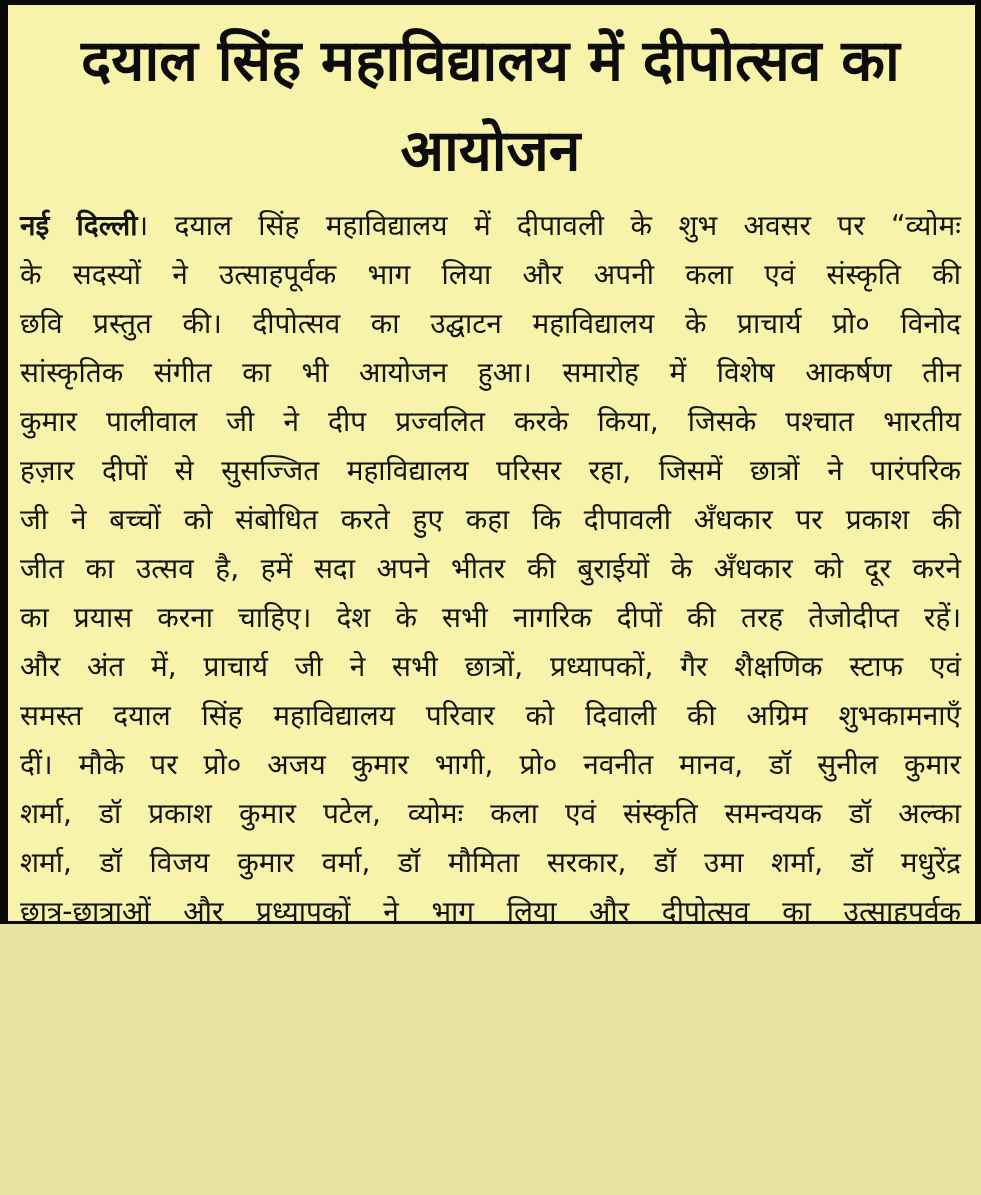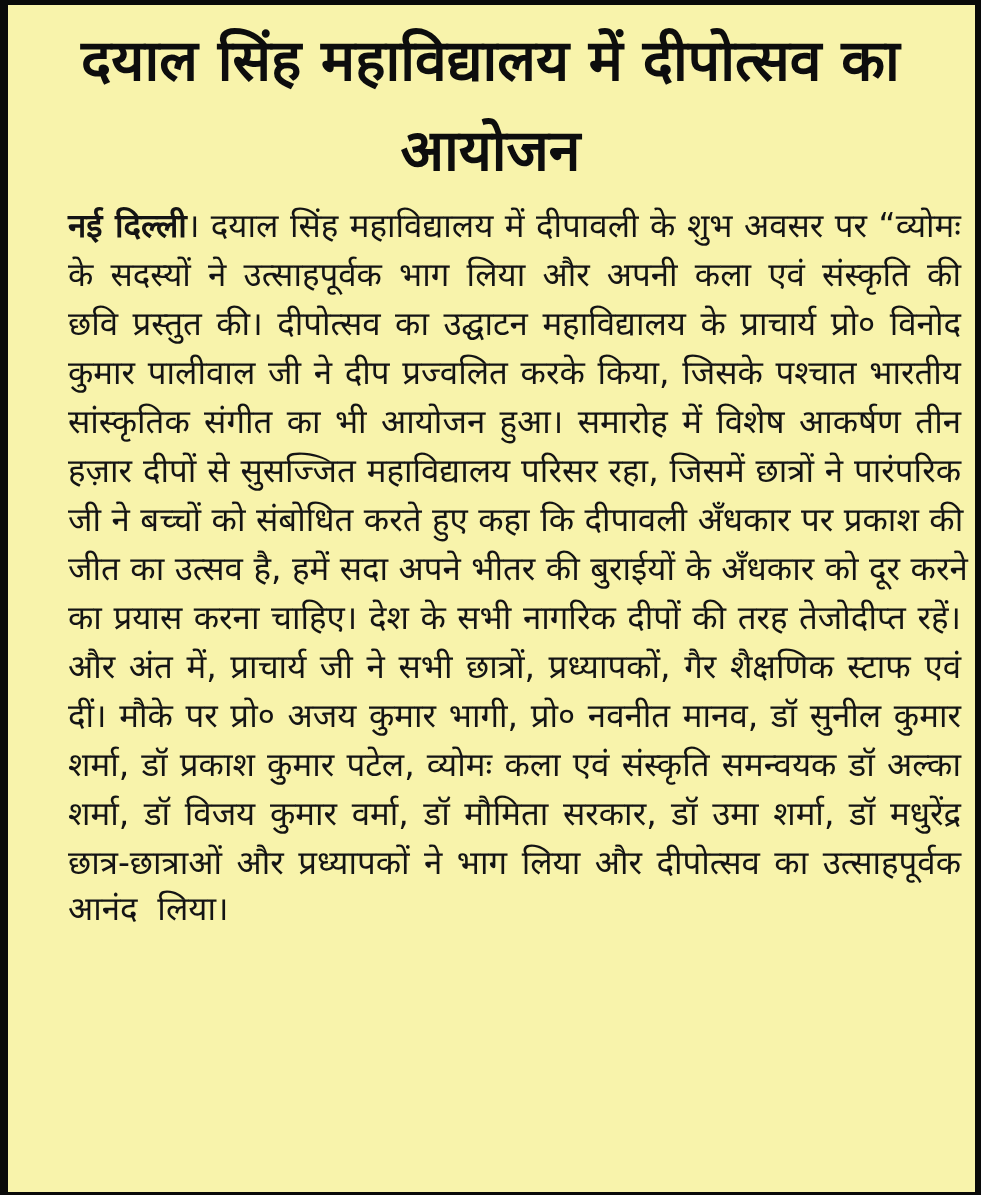--- a/index.html
+++ b/index.html
@@ -11,7 +11,7 @@
   .clipping {
     box-sizing: border-box;
     width: 981px;
-    height: 1195px;
+    height: 924px;
     background: #f8f3ab;
     border-style: solid;
     border-color: #0a0a0a;

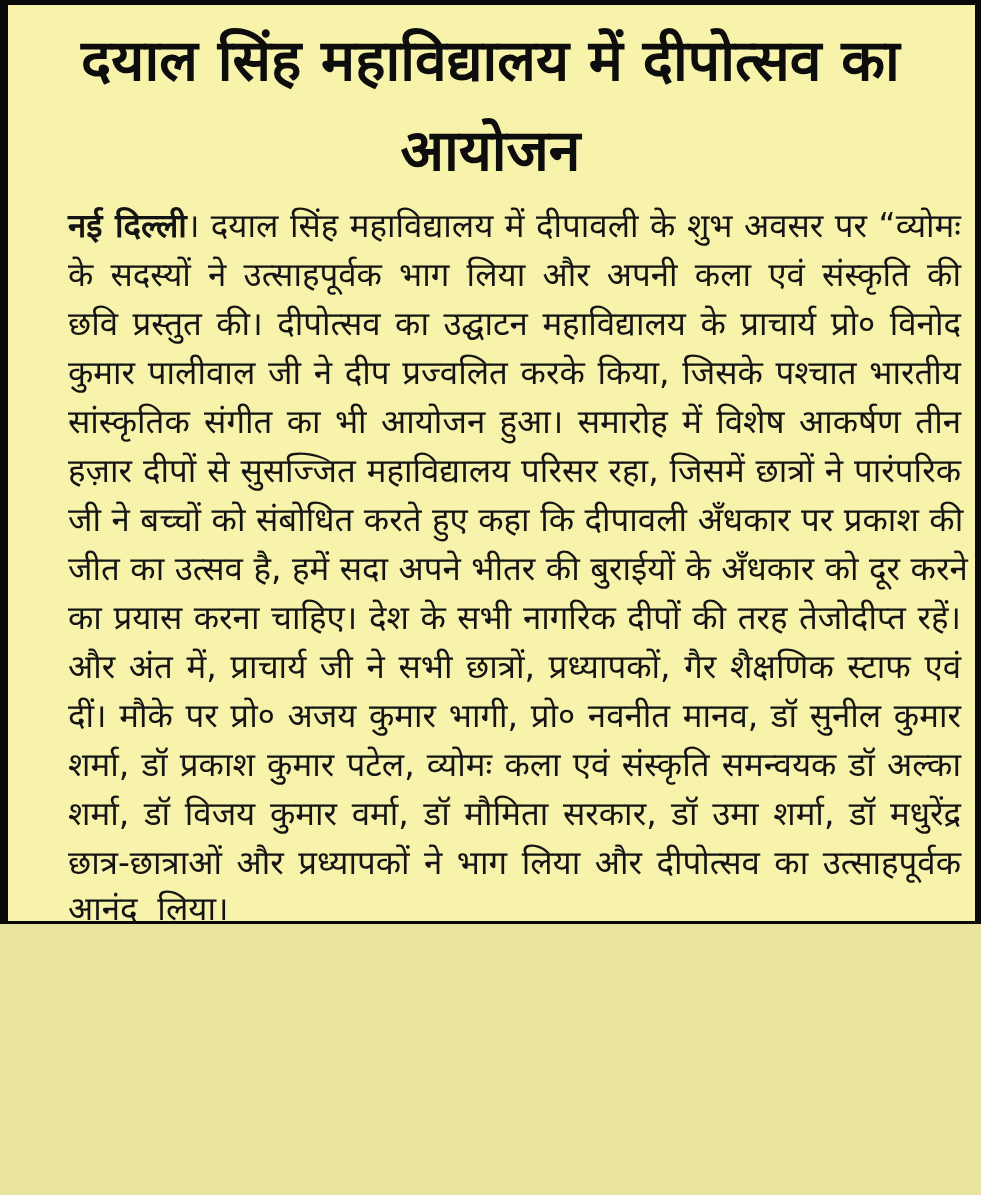--- a/index.html
+++ b/index.html
@@ -30,11 +30,10 @@
     color: #0d0d0d;
   }
   .body-text {
-    font-size: 33px;
+    font-size: 28px;
     line-height: 49px;
     color: #141414;
     padding: 0 4px;
-    margin-left: 48px;
   }
   .line {
     text-align: justify;

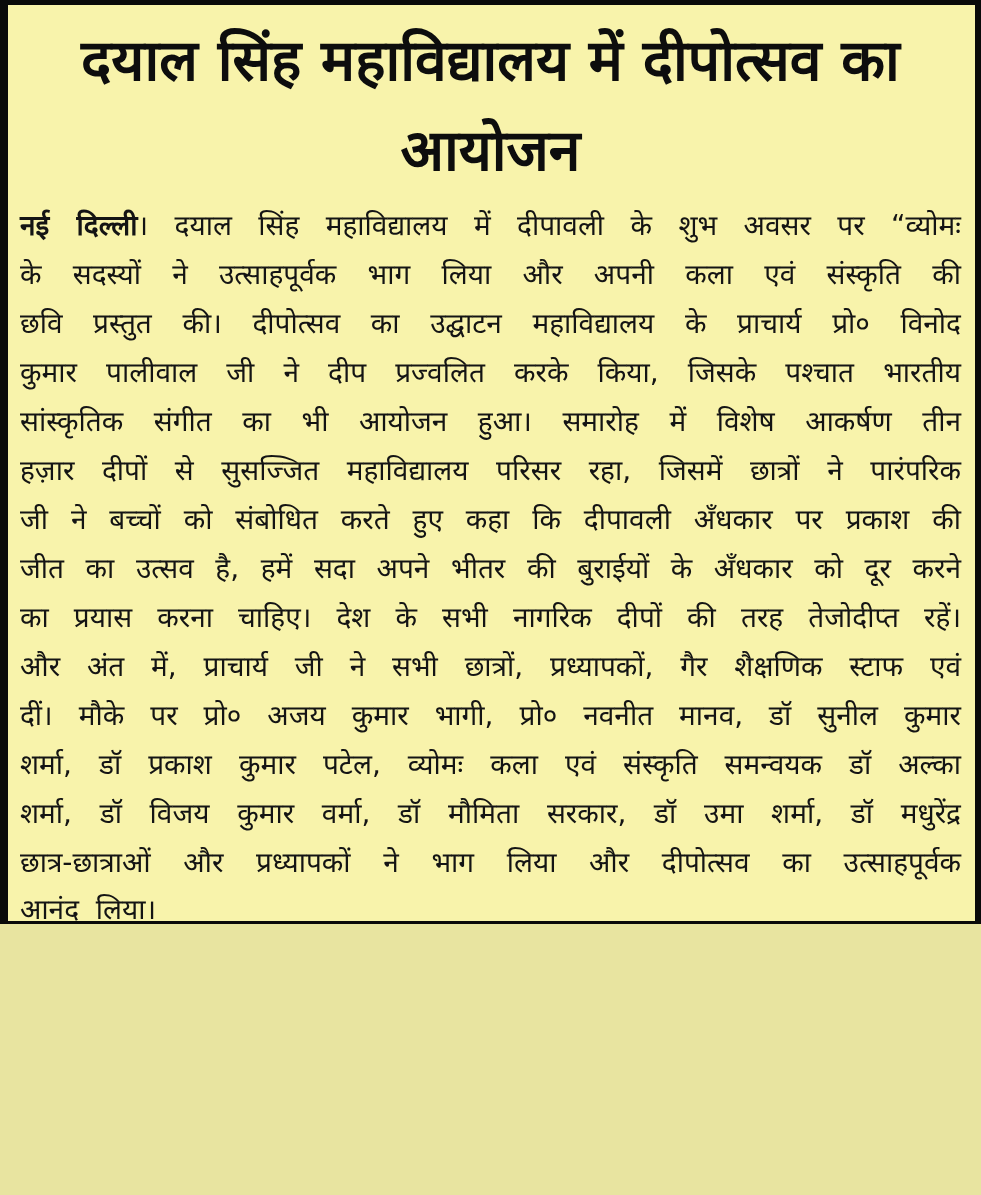--- a/index.html
+++ b/index.html
@@ -58,8 +58,8 @@
     <div class="line"><span class="dateline">नई दिल्ली</span><span>। दयाल सिंह महाविद्यालय में दीपावली के शुभ अवसर पर “व्योमः</span></div>
     <div class="line">के सदस्यों ने उत्साहपूर्वक भाग लिया और अपनी कला एवं संस्कृति की</div>
     <div class="line">छवि प्रस्तुत की।  दीपोत्सव का उद्घाटन महाविद्यालय के प्राचार्य प्रो० विनोद</div>
+    <div class="line">सांस्कृतिक संगीत का भी आयोजन हुआ। समारोह में विशेष आकर्षण तीन</div>
     <div class="line">कुमार पालीवाल जी ने दीप प्रज्वलित करके किया, जिसके पश्चात भारतीय</div>
-    <div class="line">सांस्कृतिक संगीत का भी आयोजन हुआ। समारोह में विशेष आकर्षण तीन</div>
     <div class="line">हज़ार दीपों से सुसज्जित महाविद्यालय परिसर रहा, जिसमें छात्रों ने पारंपरिक</div>
     <div class="line">जी ने बच्चों को संबोधित करते हुए कहा कि दीपावली अँधकार पर प्रकाश की</div>
     <div class="line">जीत का उत्सव है, हमें सदा अपने भीतर की बुराईयों के अँधकार को दूर करने</div>

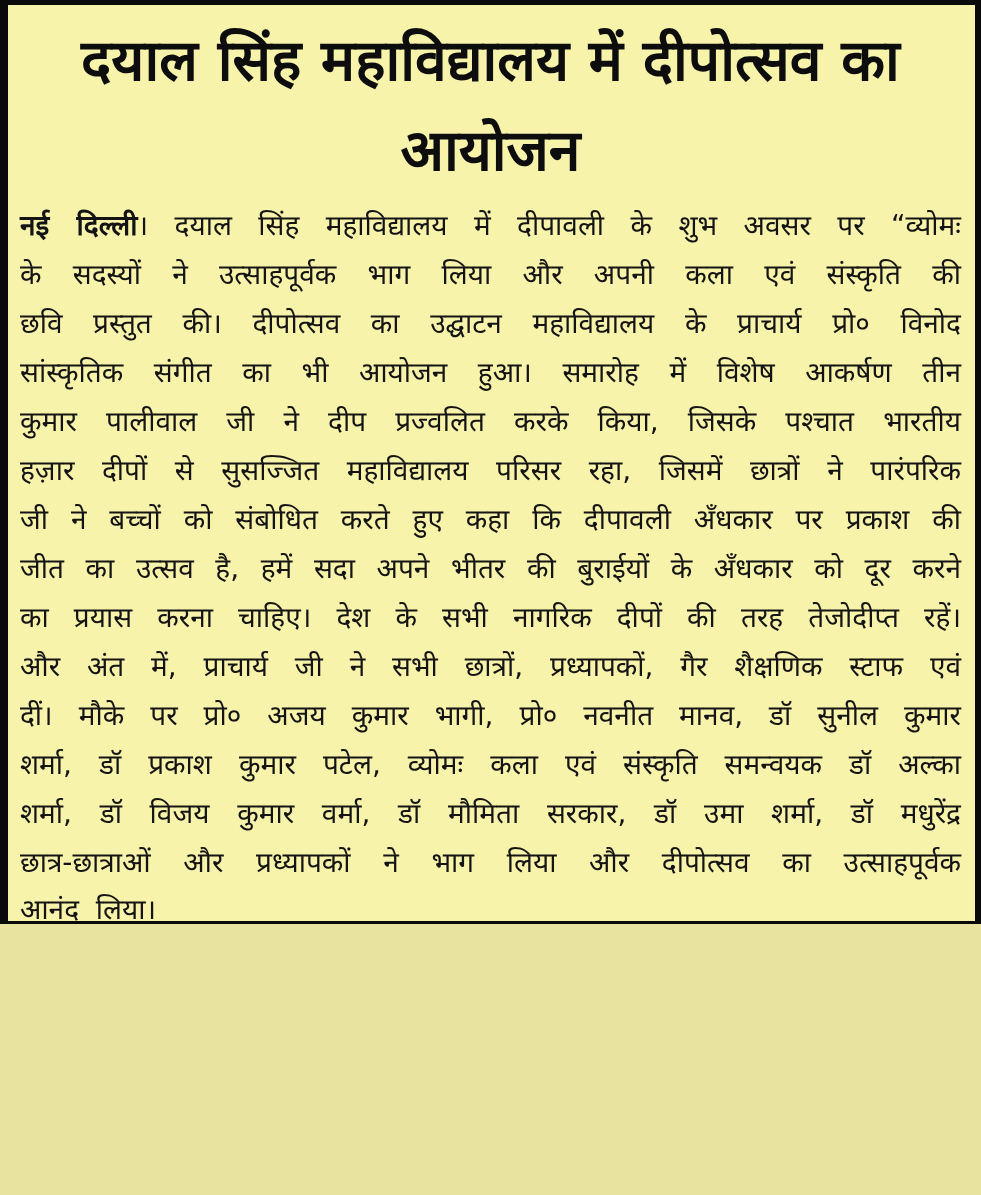--- a/index.html
+++ b/index.html
@@ -65,6 +65,7 @@
     <div class="line">जीत का उत्सव है, हमें सदा अपने भीतर की बुराईयों के अँधकार को दूर करने</div>
     <div class="line">का प्रयास करना चाहिए। देश के सभी नागरिक दीपों की तरह तेजोदीप्त रहें।</div>
     <div class="line">और अंत में, प्राचार्य जी ने सभी छात्रों, प्रध्यापकों, गैर शैक्षणिक स्टाफ एवं</div>
+    <div class="line">समस्त दयाल सिंह महाविद्यालय परिवार को दिवाली की अग्रिम शुभकामनाएँ</div>
     <div class="line">दीं। मौके पर प्रो० अजय कुमार भागी, प्रो० नवनीत मानव, डॉ सुनील कुमार</div>
     <div class="line">शर्मा, डॉ प्रकाश कुमार पटेल, व्योमः कला एवं संस्कृति समन्वयक डॉ अल्का</div>
     <div class="line">शर्मा, डॉ विजय कुमार वर्मा, डॉ मौमिता सरकार, डॉ उमा शर्मा, डॉ मधुरेंद्र</div>

